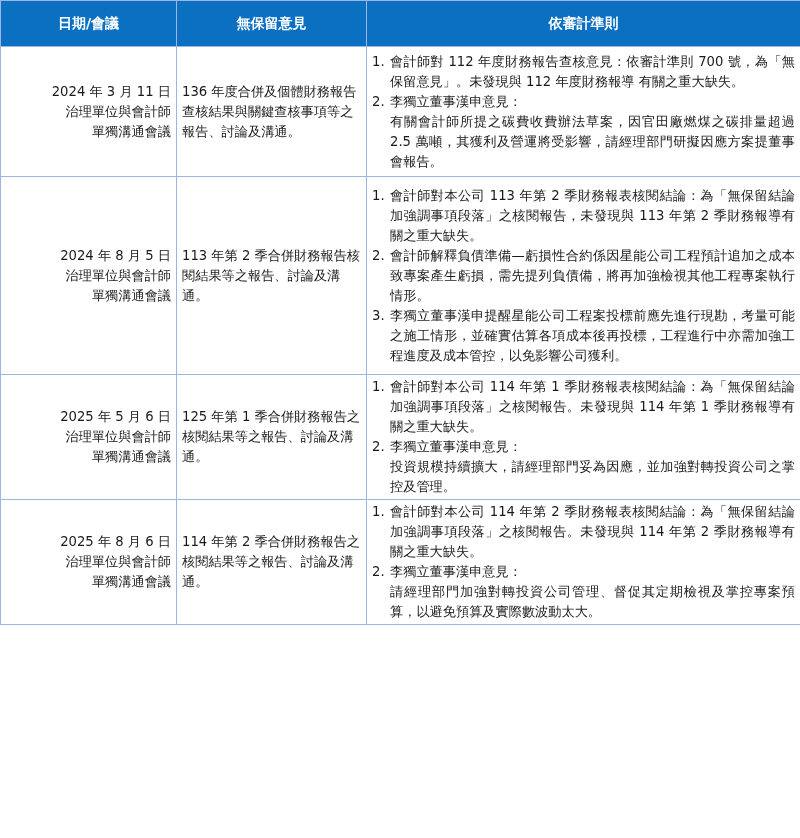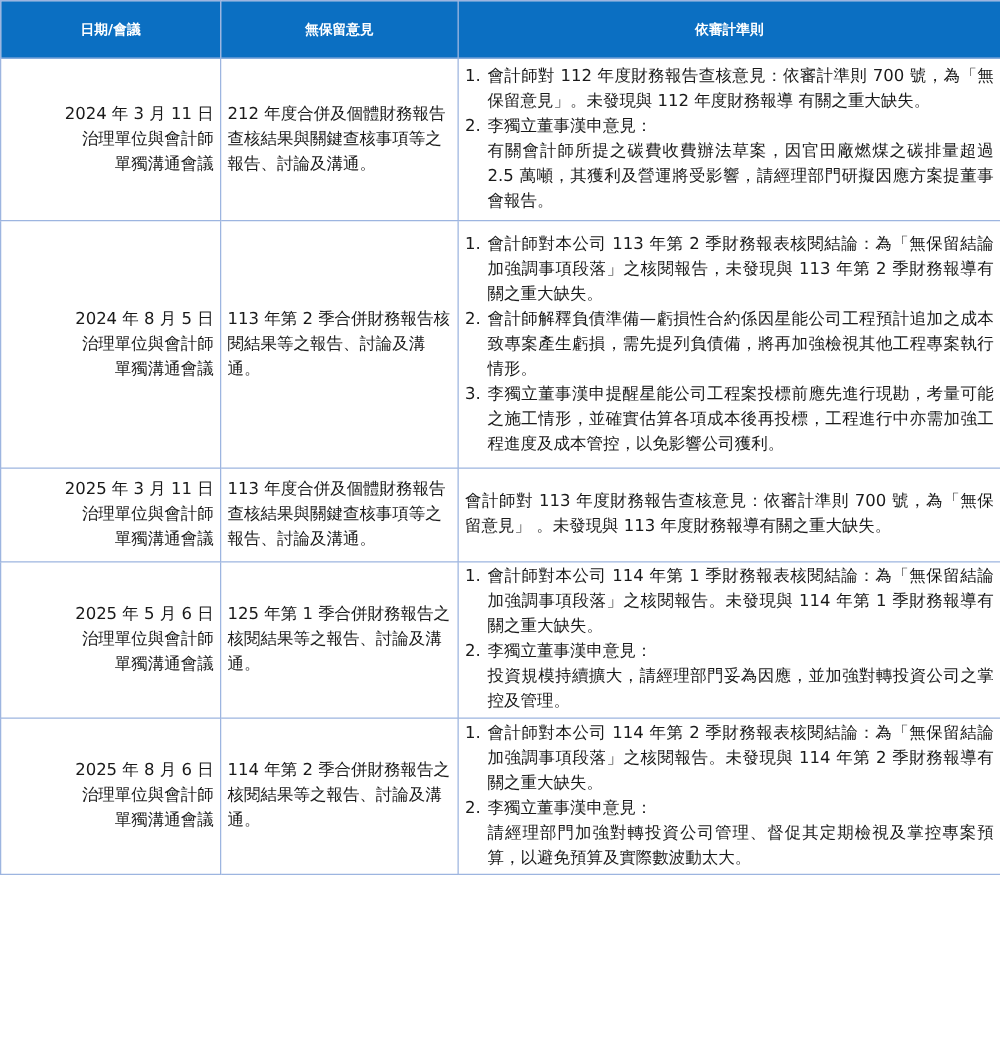--- a/index.html
+++ b/index.html
@@ -17,7 +17,7 @@
     background: #0b6fc2;
     color: #ffffff;
     font-weight: bold;
-    font-size: 11px;
+    font-size: 14px;
     height: 46px;
     vertical-align: middle;
     margin-left: 28px;

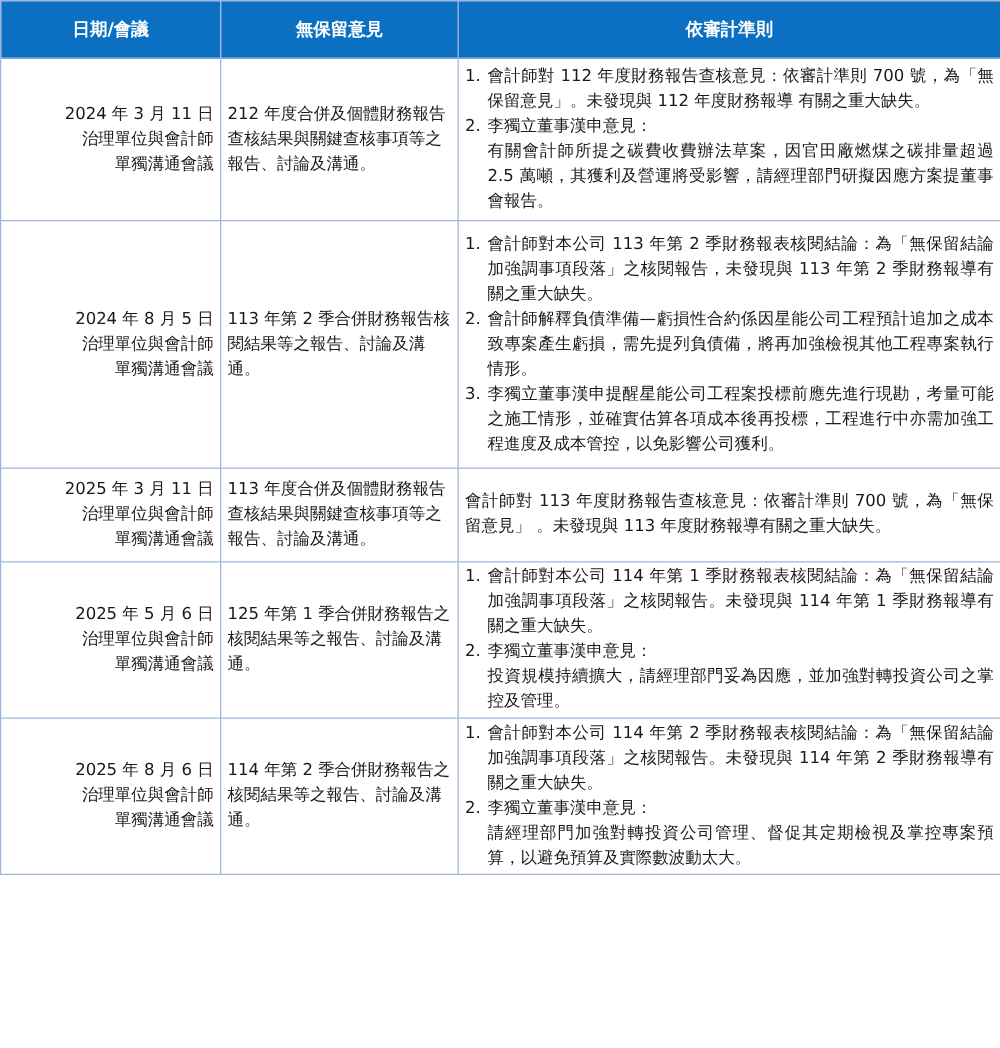--- a/index.html
+++ b/index.html
@@ -70,7 +70,7 @@
         <span class="sub">治理單位與會計師</span>
         <span class="sub">單獨溝通會議</span>
       </td>
-      <td class="focus">212  年度合併及個體財務報告查核結果與關鍵查核事項等之報告、討論及溝通。</td>
+      <td class="focus">136  年度合併及個體財務報告查核結果與關鍵查核事項等之報告、討論及溝通。</td>
       <td class="result">
         <ol class="res">
           <li><span class="num">1.</span><span>會計師對 112 年度財務報告查核意見：依審計準則 700 號，為「無保留意見」。未發現與 112 年度財務報導 有關之重大缺失。</span></li>

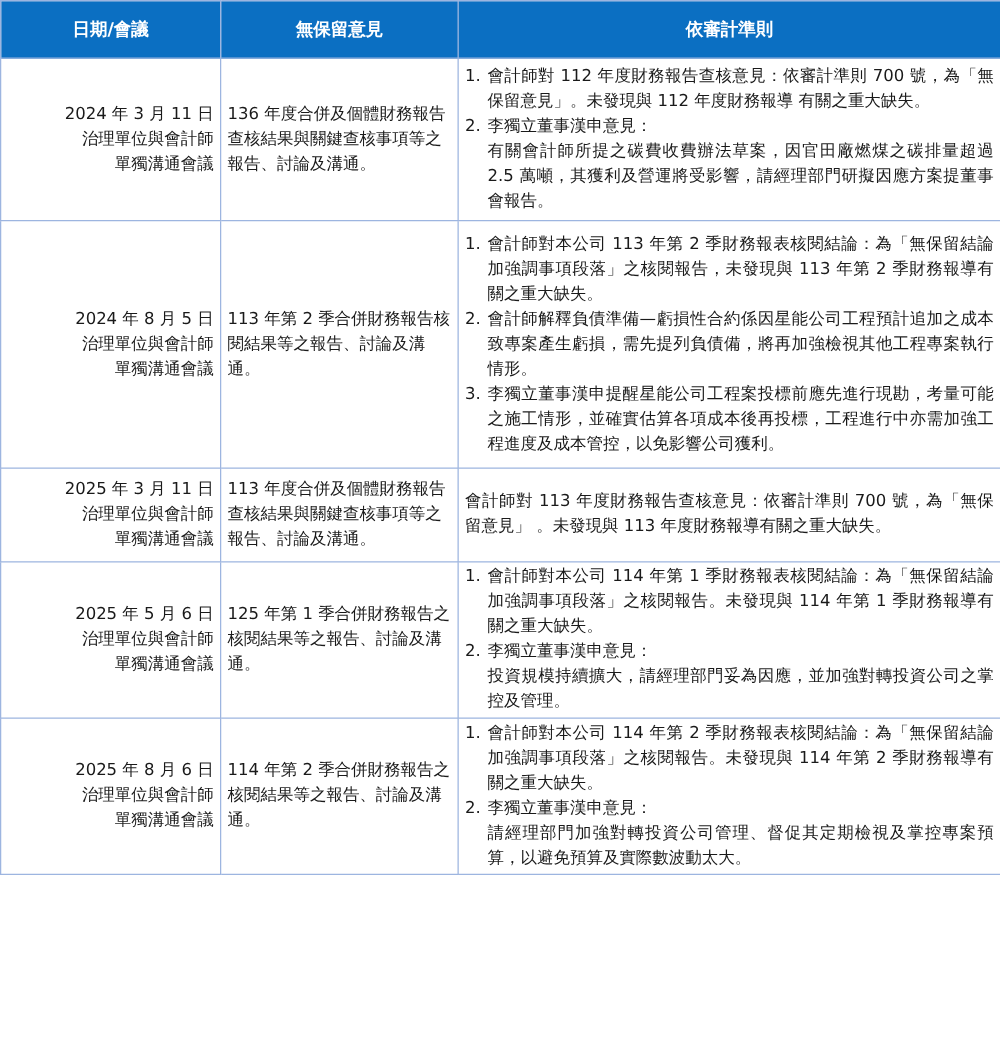--- a/index.html
+++ b/index.html
@@ -101,15 +101,6 @@
     </tr>
 
 
-    <tr class="r5">
-      <td class="date">
-        <span class="sub">2025 年 3 月 11 日</span>
-        <span class="sub">治理單位與會計師</span>
-        <span class="sub">單獨溝通會議</span>
-      </td>
-      <td class="focus">113  年度合併及個體財務報告查核結果與關鍵查核事項等之報告、討論及溝通。</td>
-      <td class="result">會計師對 113 年度財務報告查核意見：依審計準則 700 號，為「無保留意見」 。未發現與 113 年度財務報導有關之重大缺失。</td>
-    </tr>
 
     <tr class="r6">
       <td class="date">

